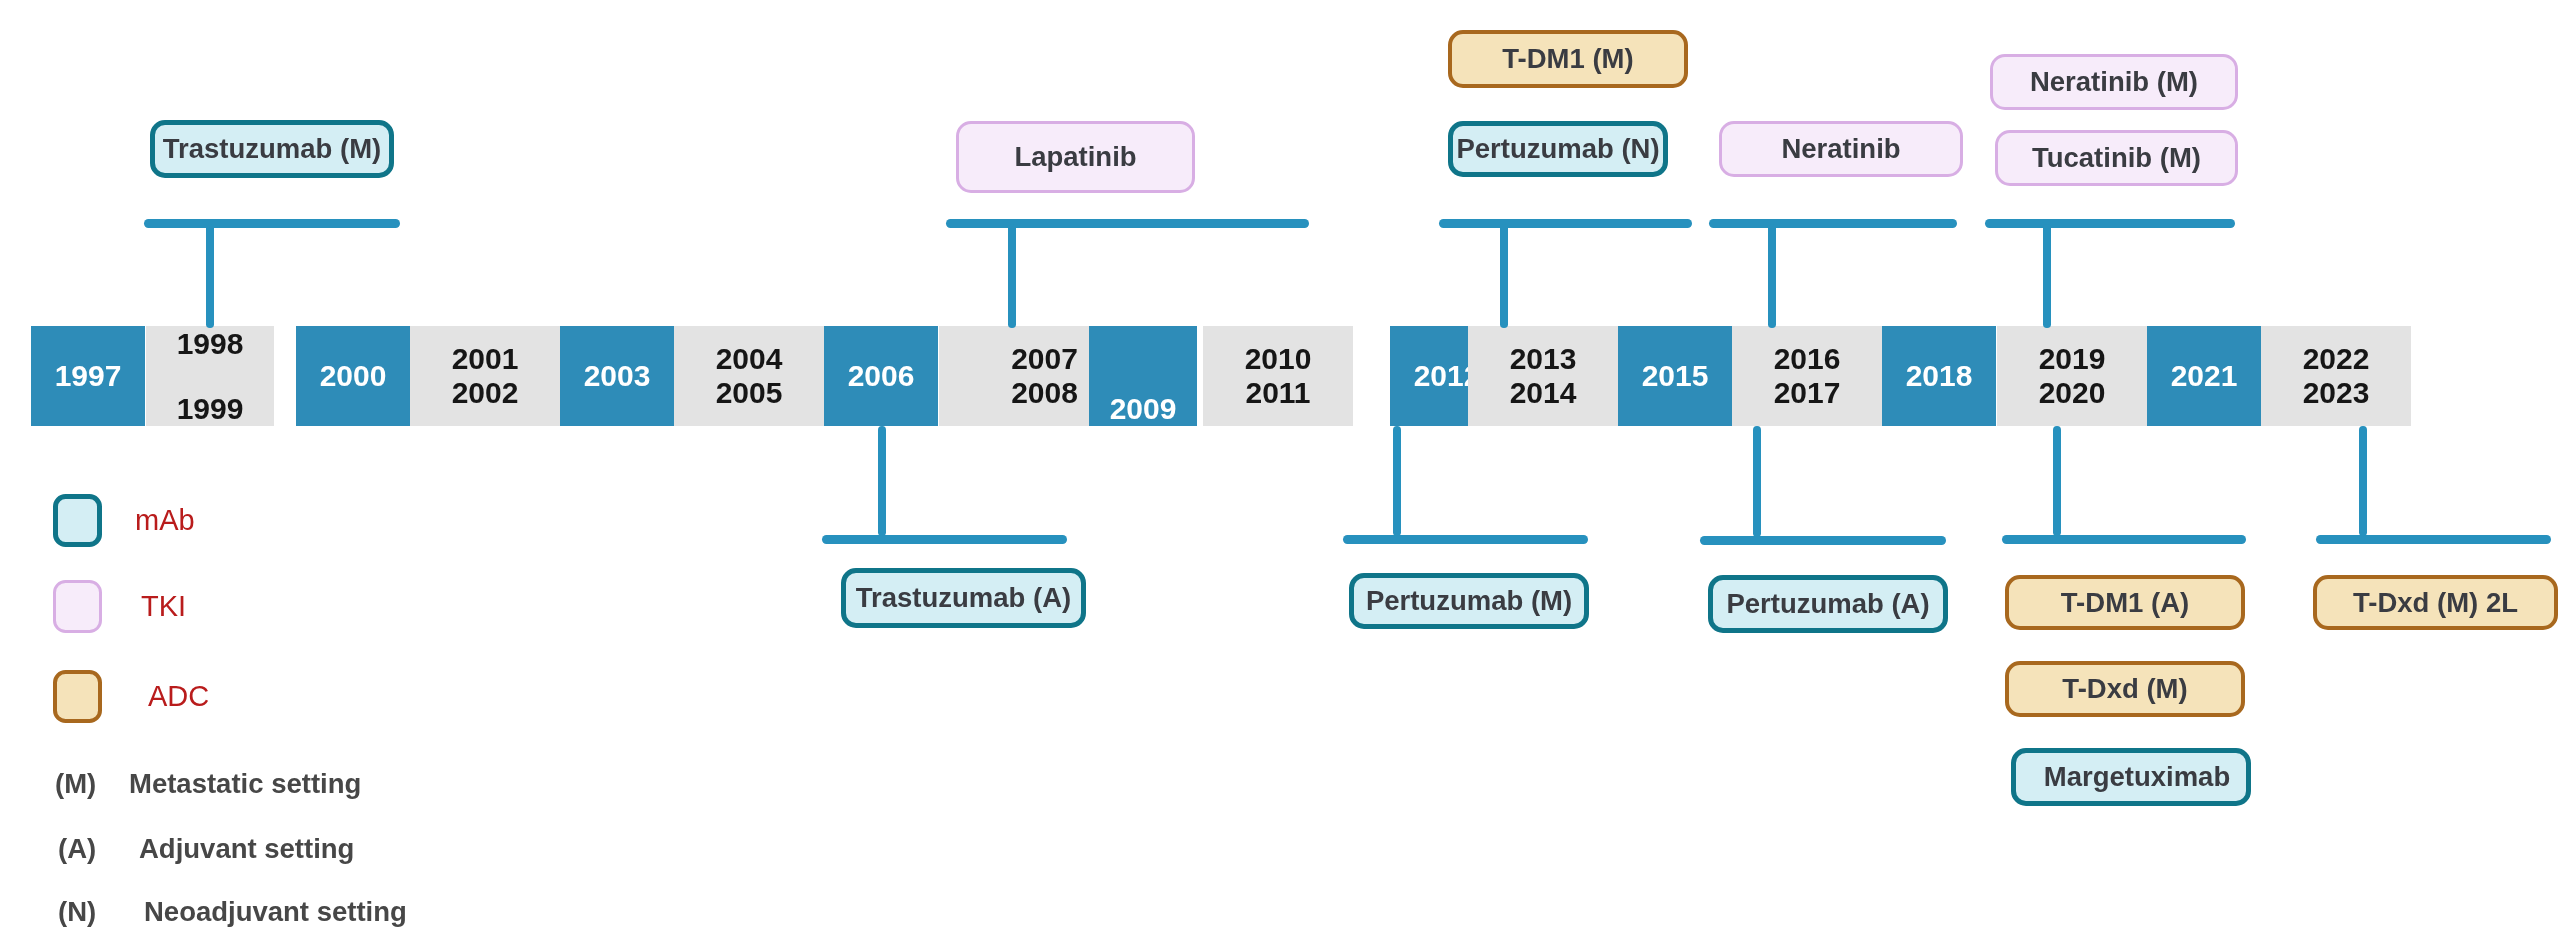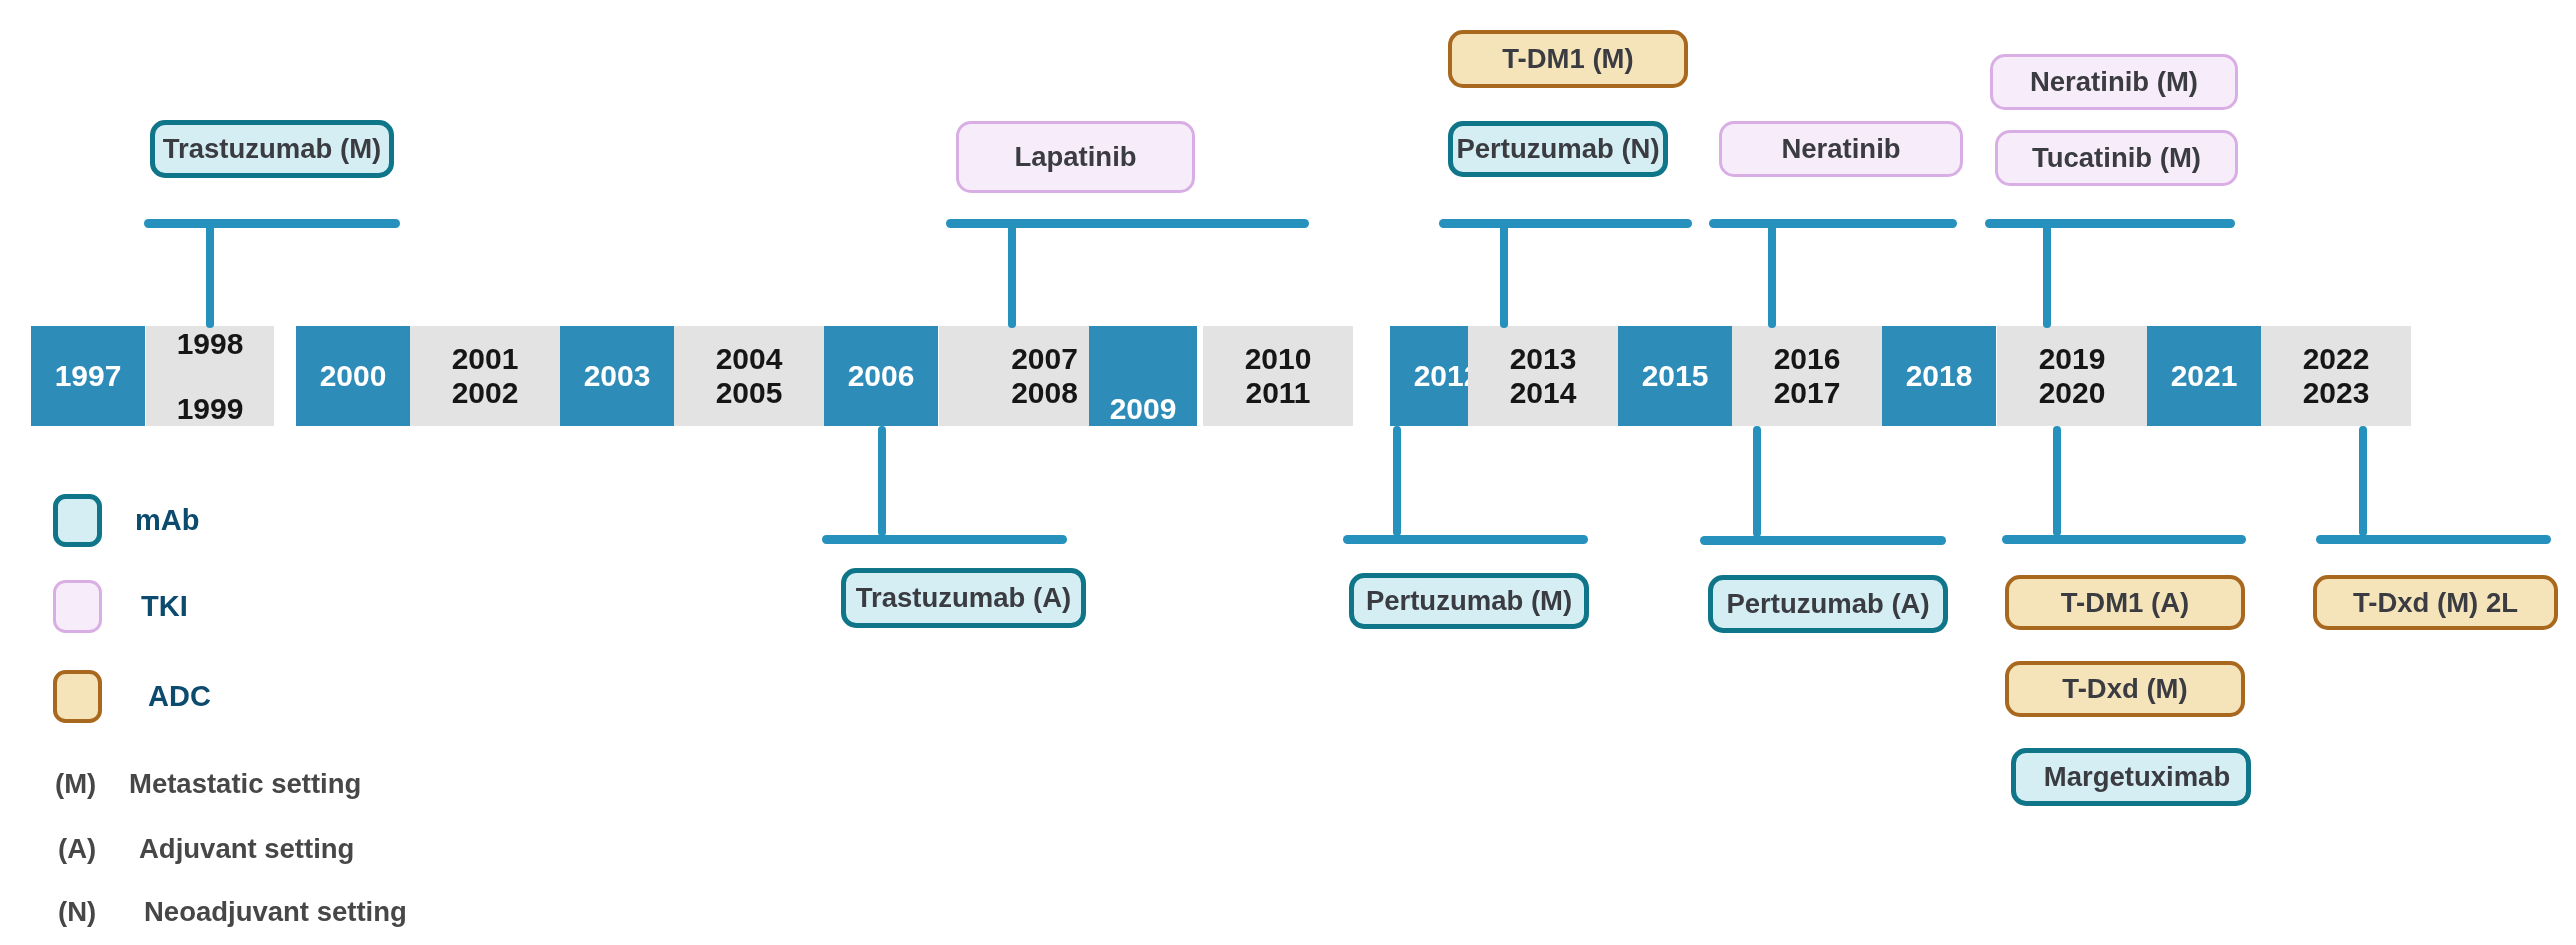--- a/index.html
+++ b/index.html
@@ -38,7 +38,7 @@
     border-radius:12.5px;
   }
   .legend-type-label{
-    position:absolute;font-weight:bold;font-size:29px;color:#0c4a6e;white-space:nowrap;
+    position:absolute;font-weight:normal;font-size:29px;color:#b91c1c;white-space:nowrap;
   }
   .legend-abbr{
     position:absolute;font-weight:bold;font-size:27.5px;color:#474747;white-space:nowrap;

